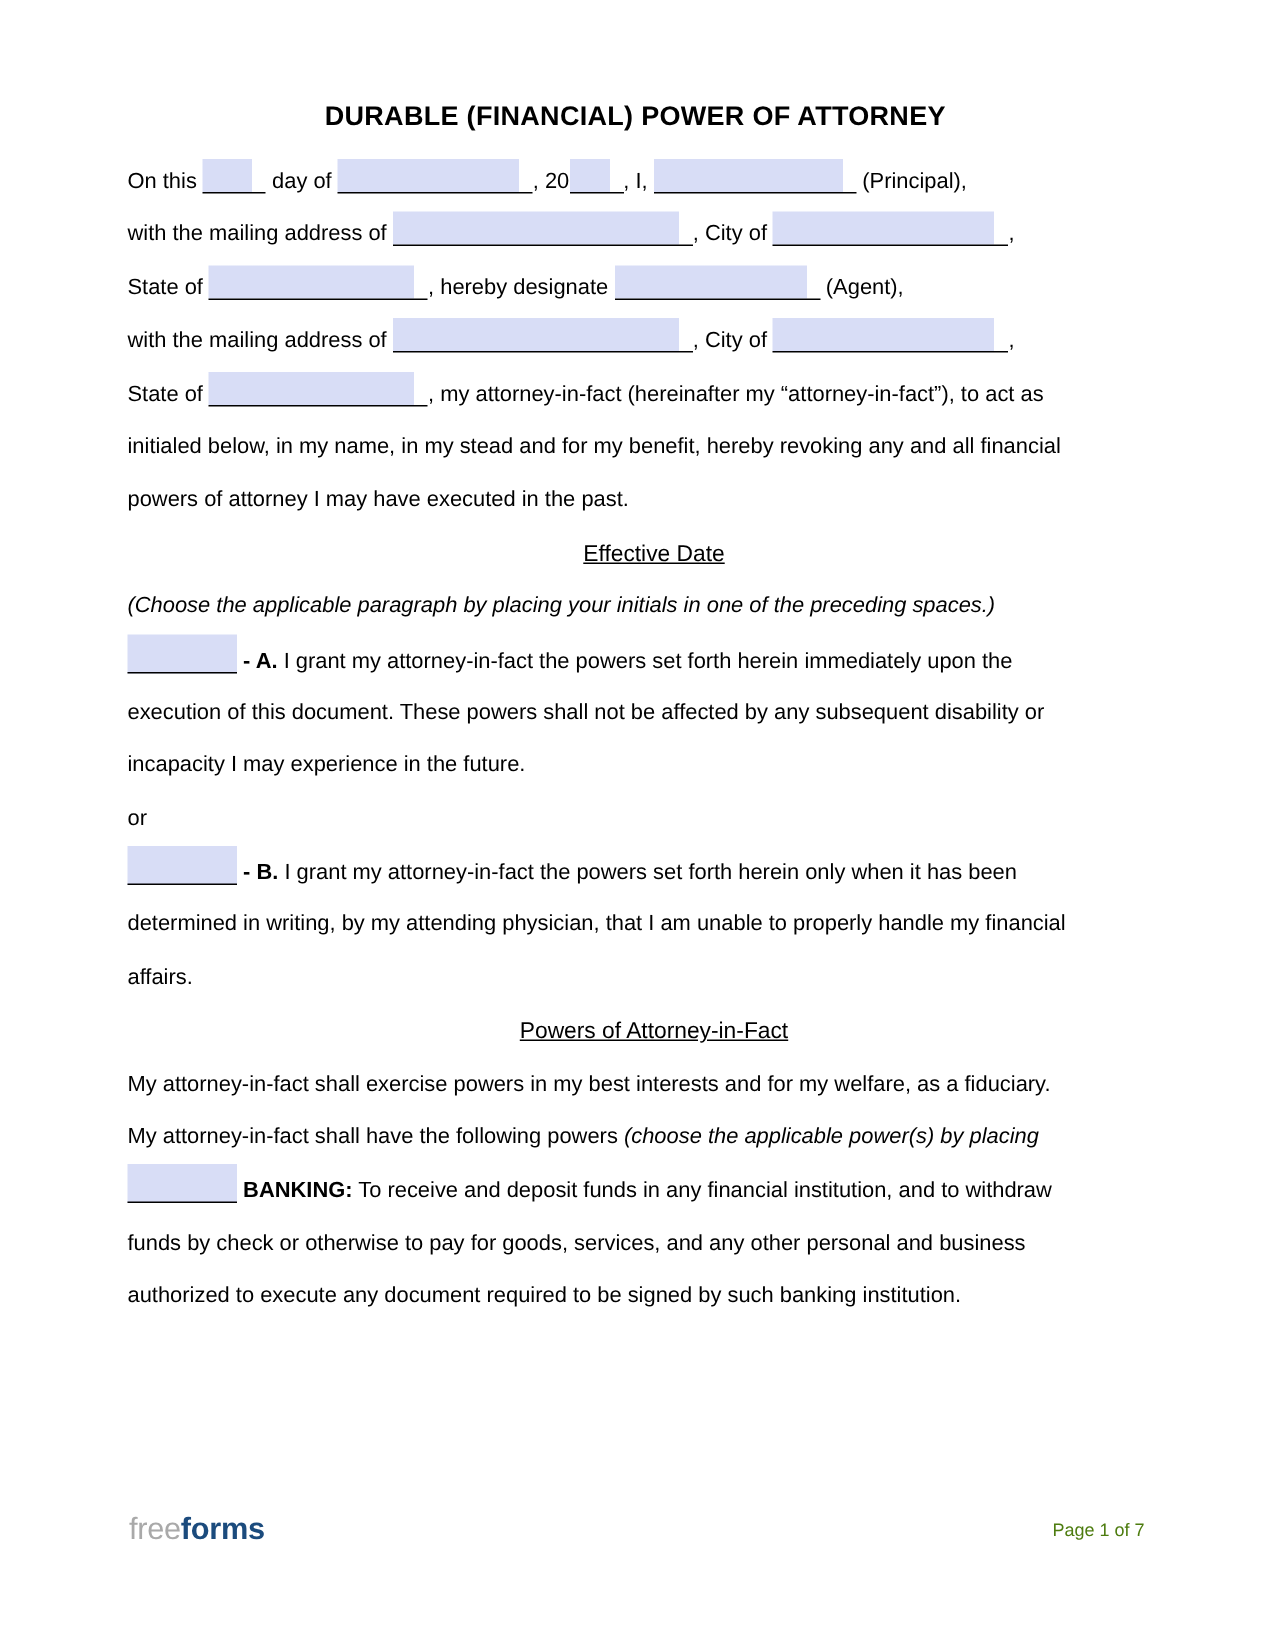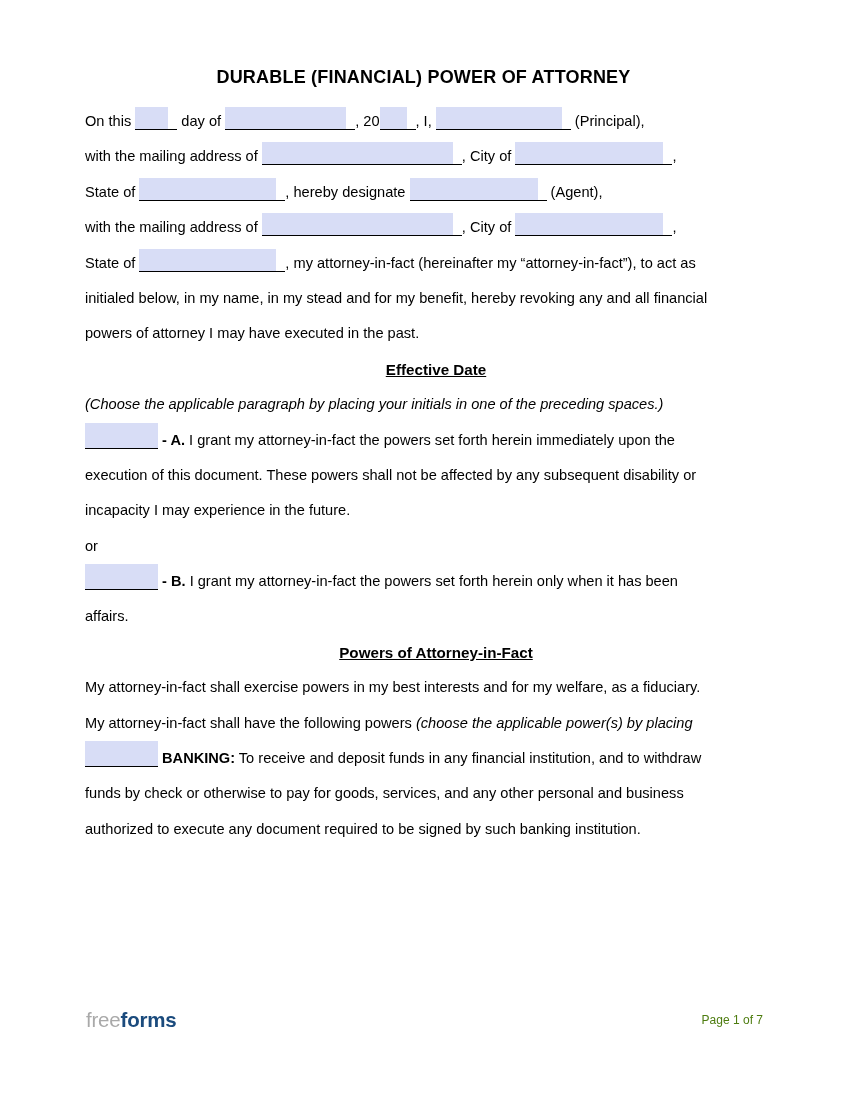--- a/index.html
+++ b/index.html
@@ -41,7 +41,7 @@
   }
   .line.center { text-align: center; }
   .heading {
-    font-weight: 700;
+    font-weight: 400;
     text-decoration: underline;
     font-size: 15.2px;
   }

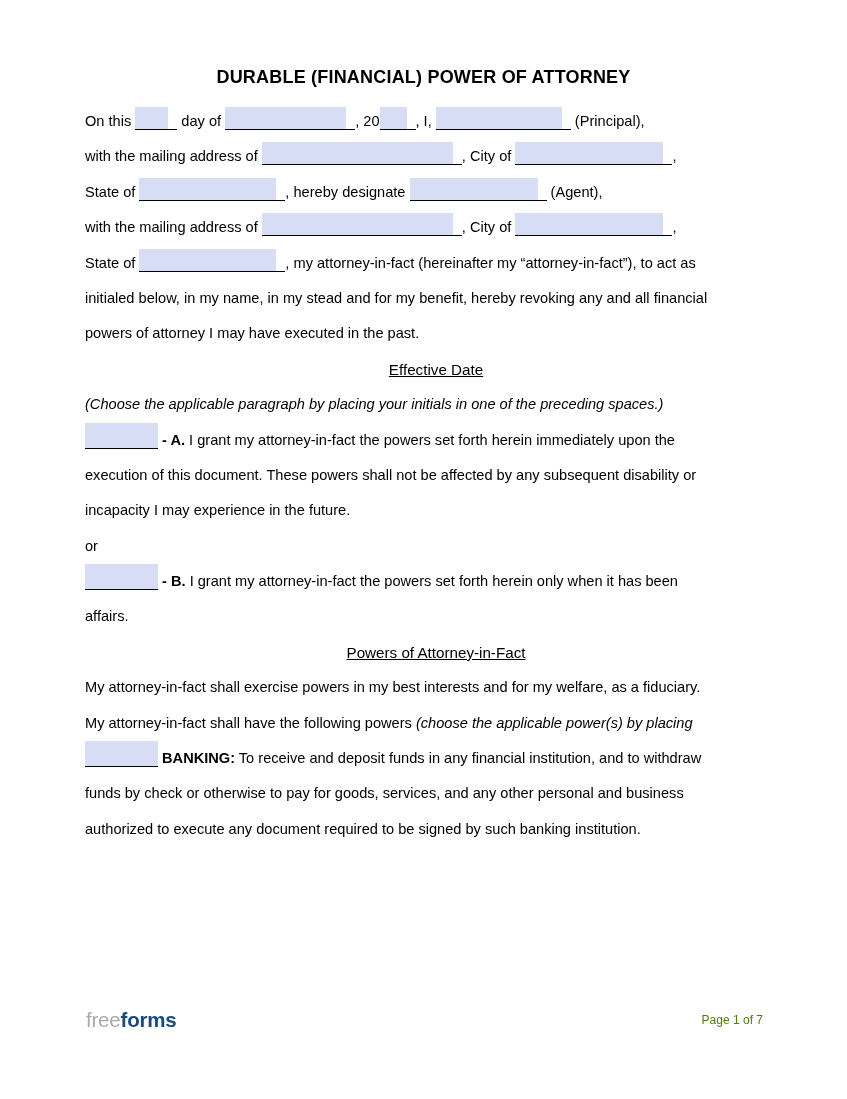--- a/index.html
+++ b/index.html
@@ -110,6 +110,7 @@
     <div class="line"><span>or</span></div>
 
     <div class="line"><span class="initial-field"></span><span class="bold"> - B.</span><span> I grant my attorney-in-fact the powers set forth herein only when it has been</span></div>
+    <div class="line"><span>determined in writing, by my attending physician, that I am unable to properly handle my financial</span></div>
     <div class="line"><span>affairs.</span></div>
 
     <div class="line center"><span class="heading">Powers of Attorney-in-Fact</span></div>

